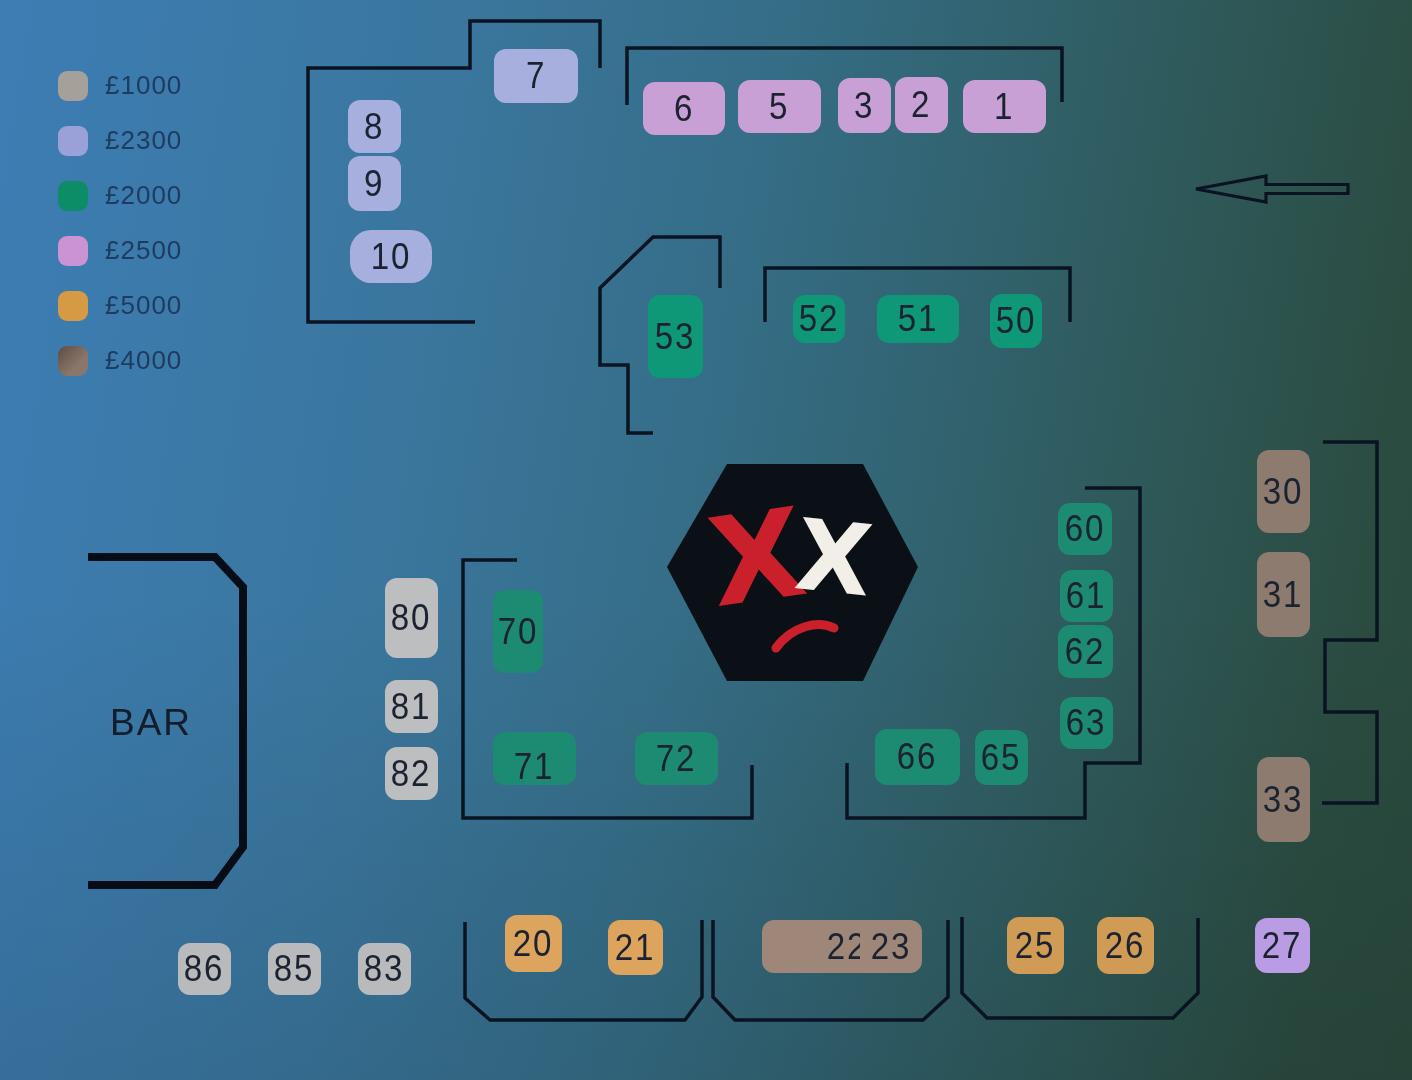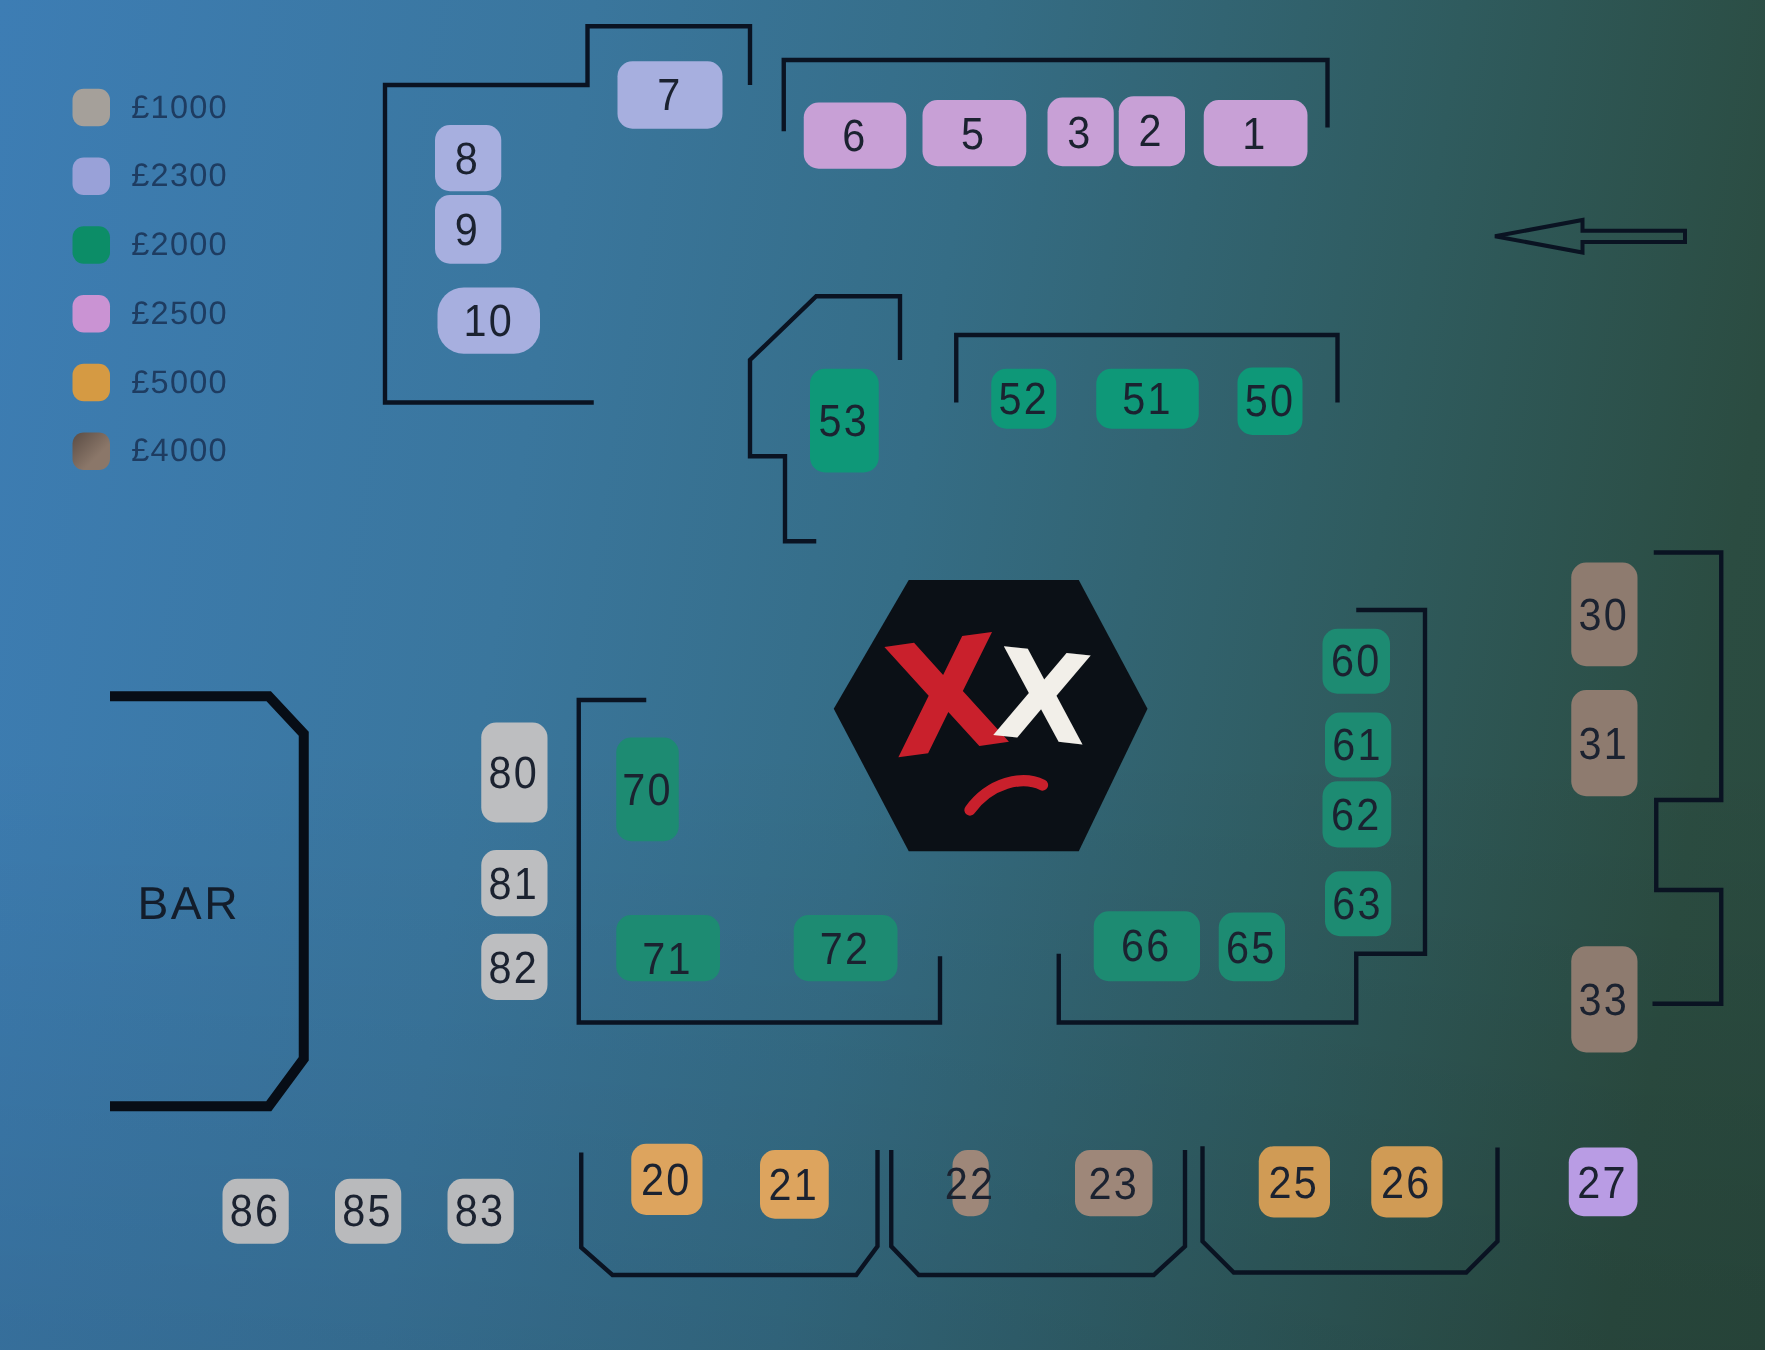--- a/index.html
+++ b/index.html
@@ -191,7 +191,7 @@
       <div class="table" title="£3000" style="left: 608px; top: 920px; width: 55px; height: 55px; background: rgb(221, 164, 94);">
         <span>21</span>
       </div>
-      <div class="table" title="£4000" style="left: 762px; top: 920px; width: 29px; height: 53px; background: rgb(158, 135, 121);">
+      <div class="table" title="£4000" style="left: 762px; top: 920px; width: 75px; height: 53px; background: rgb(158, 135, 121); padding-left: 48px;">
         <span>22</span>
       </div>
       <div class="table" title="£4000" style="left: 860px; top: 920px; width: 62px; height: 53px; background: rgb(158, 135, 121);">

